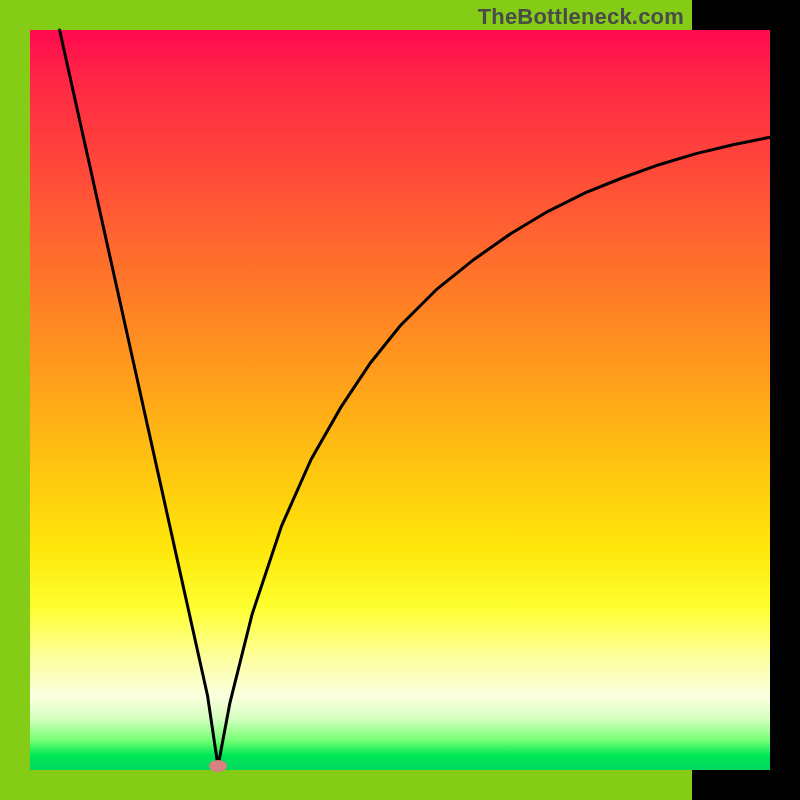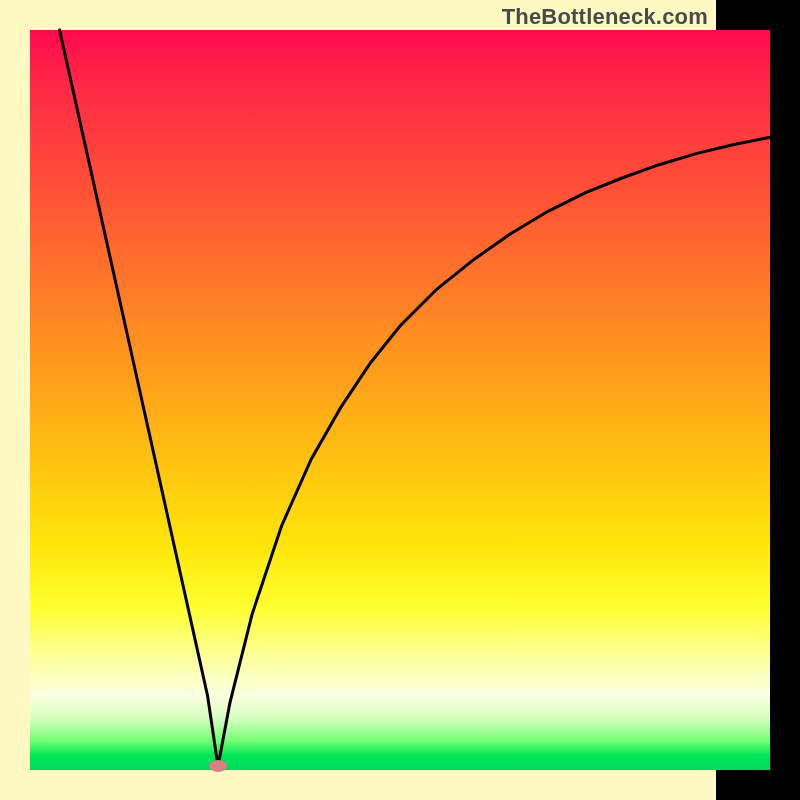--- a/index.html
+++ b/index.html
@@ -15,8 +15,7 @@
     position: relative;
     width: 692px;
     height: 800px;
-    background: #fef9c3;
-    padding-left: 24px;
+    background: #84cc16;
   }
   .plot-area {
     position: absolute;

